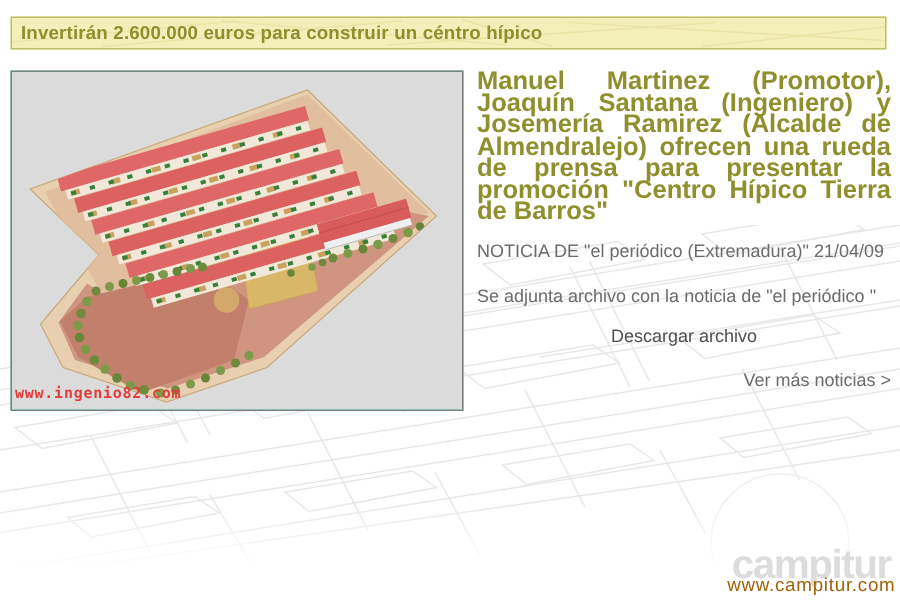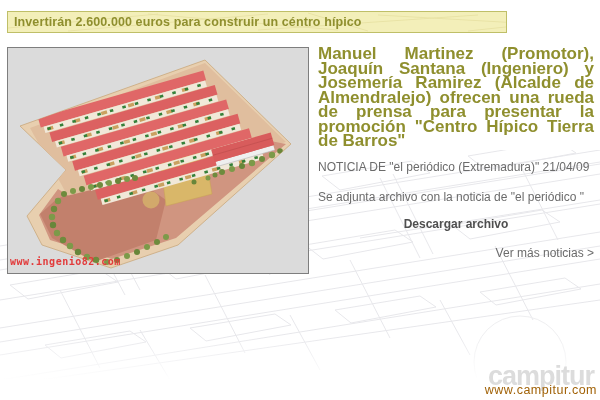--- a/index.html
+++ b/index.html
@@ -9,7 +9,7 @@
   }
   .wireframe-bg{position:absolute;left:0;top:150px;pointer-events:none;}
   .titlebar{
-    position:absolute;left:7px;top:11px;width:500px;height:22px;box-sizing:border-box;
+    position:absolute;left:7px;top:11px;width:584px;height:22px;box-sizing:border-box;
     background:#F3EFB9;border:1px solid #BFBF68;overflow:hidden;
   }
   .titlebar .texture{position:absolute;left:0;top:0;}

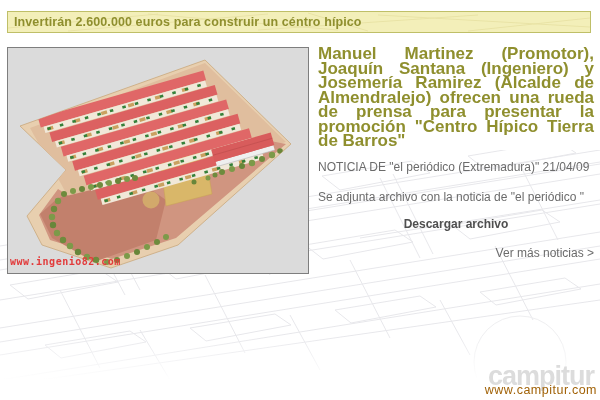--- a/index.html
+++ b/index.html
@@ -29,7 +29,7 @@
   .meta-source{margin-top:11px !important;}
   .meta-attach{margin-top:16px !important;}
   .download-row{margin-top:13px !important;text-align:center;}
-  .download-row a{color:#4F4F4F;font-weight:bold;text-decoration:none;cursor:pointer;}
+  .download-row a{color:#4F4F4F;font-weight:normal;text-decoration:none;cursor:pointer;}
   .back-row{margin-top:8px !important;}
   .more-row{margin-top:15px !important;text-align:right;}
   .back-row a,.more-row a{color:#6B6B6B;text-decoration:none;cursor:pointer;}

